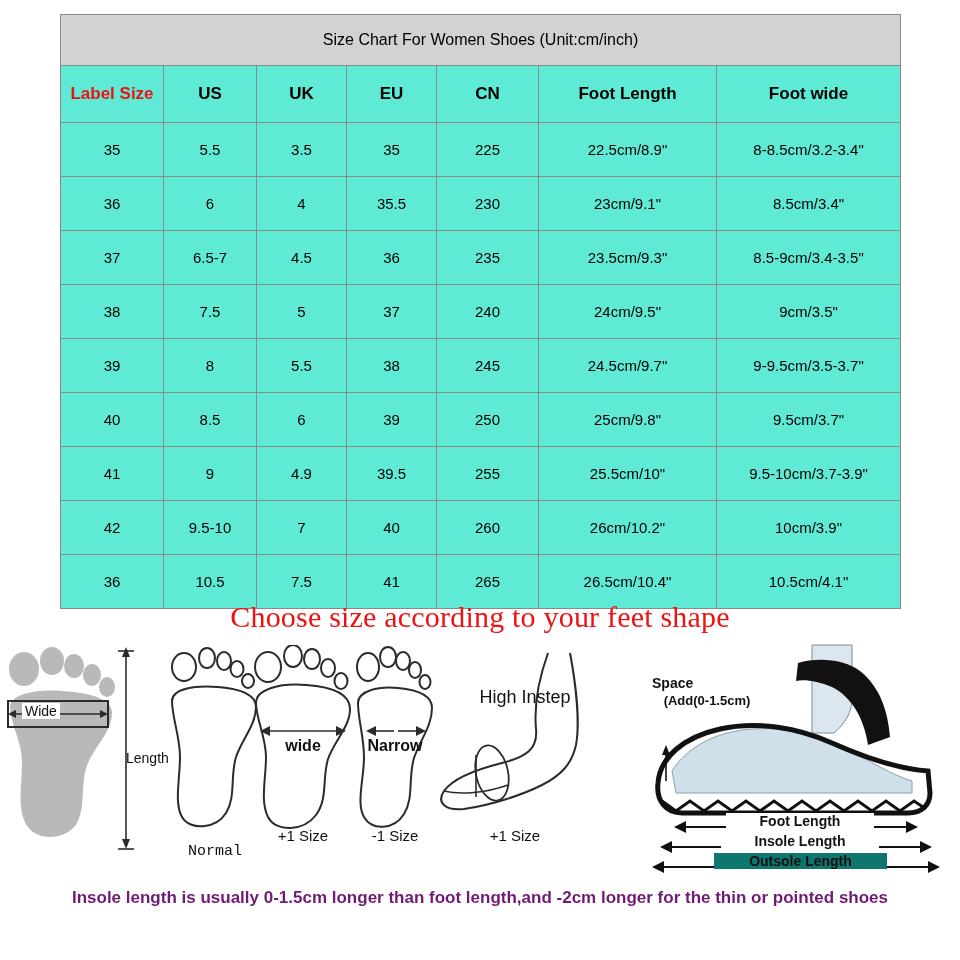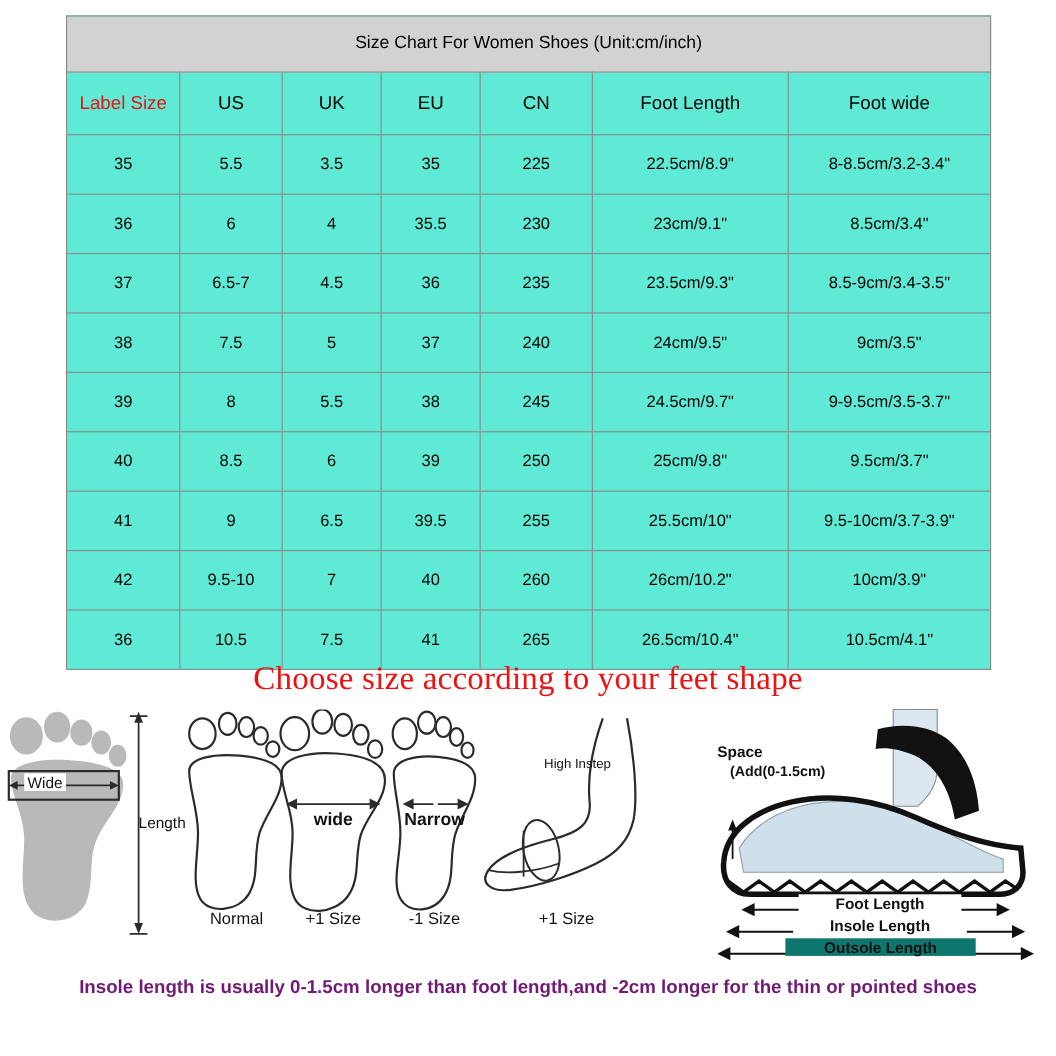--- a/index.html
+++ b/index.html
@@ -50,7 +50,7 @@
     border: 1px solid #8a8a8a;
   }
   tr.header-row td {
-    font-weight: normal;
+    font-weight: bold;
     font-size: 17px;
     height: 56px;
   }

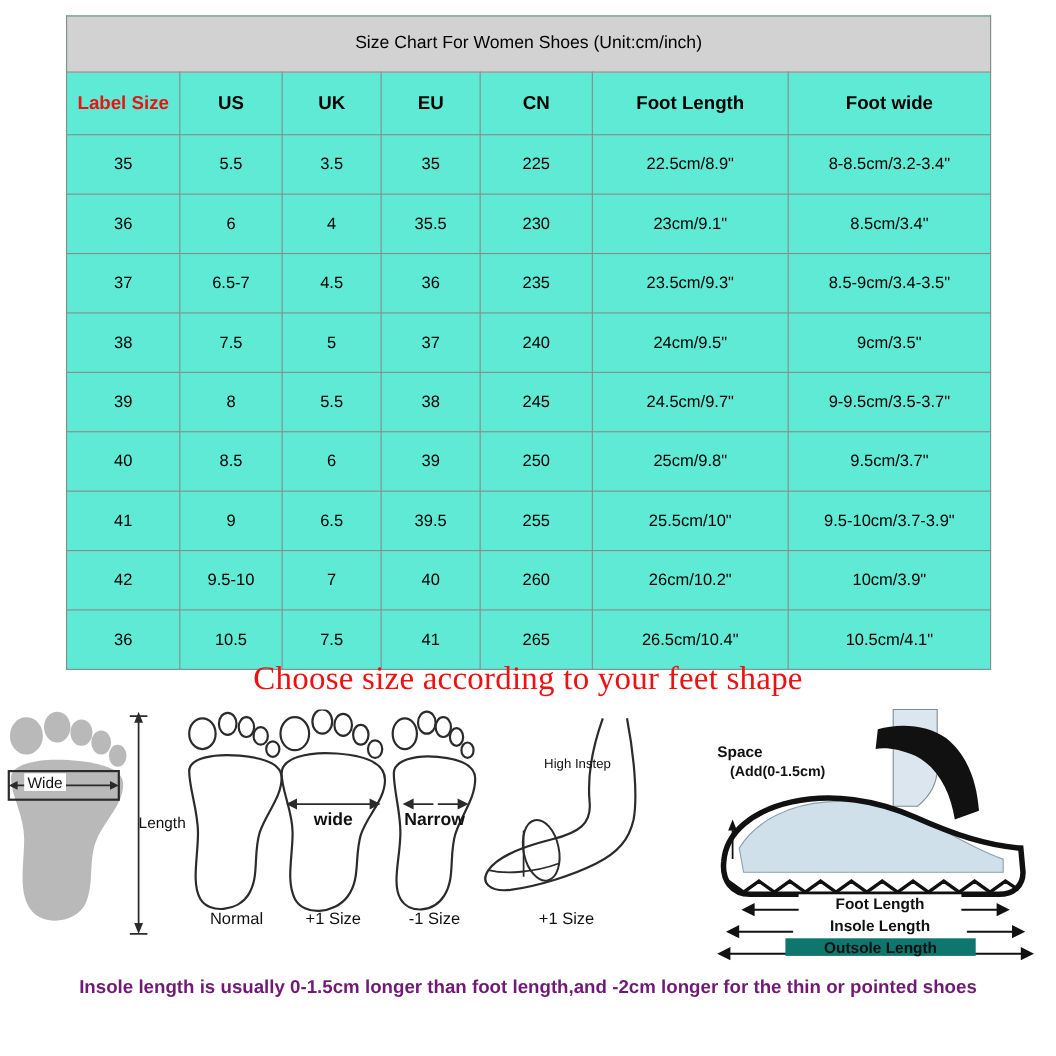--- a/index.html
+++ b/index.html
@@ -197,7 +197,7 @@
         <tr>
           <td>41</td>
           <td>9</td>
-          <td>6.5</td>
+          <td>4.9</td>
           <td>39.5</td>
           <td>255</td>
           <td>25.5cm/10"</td>

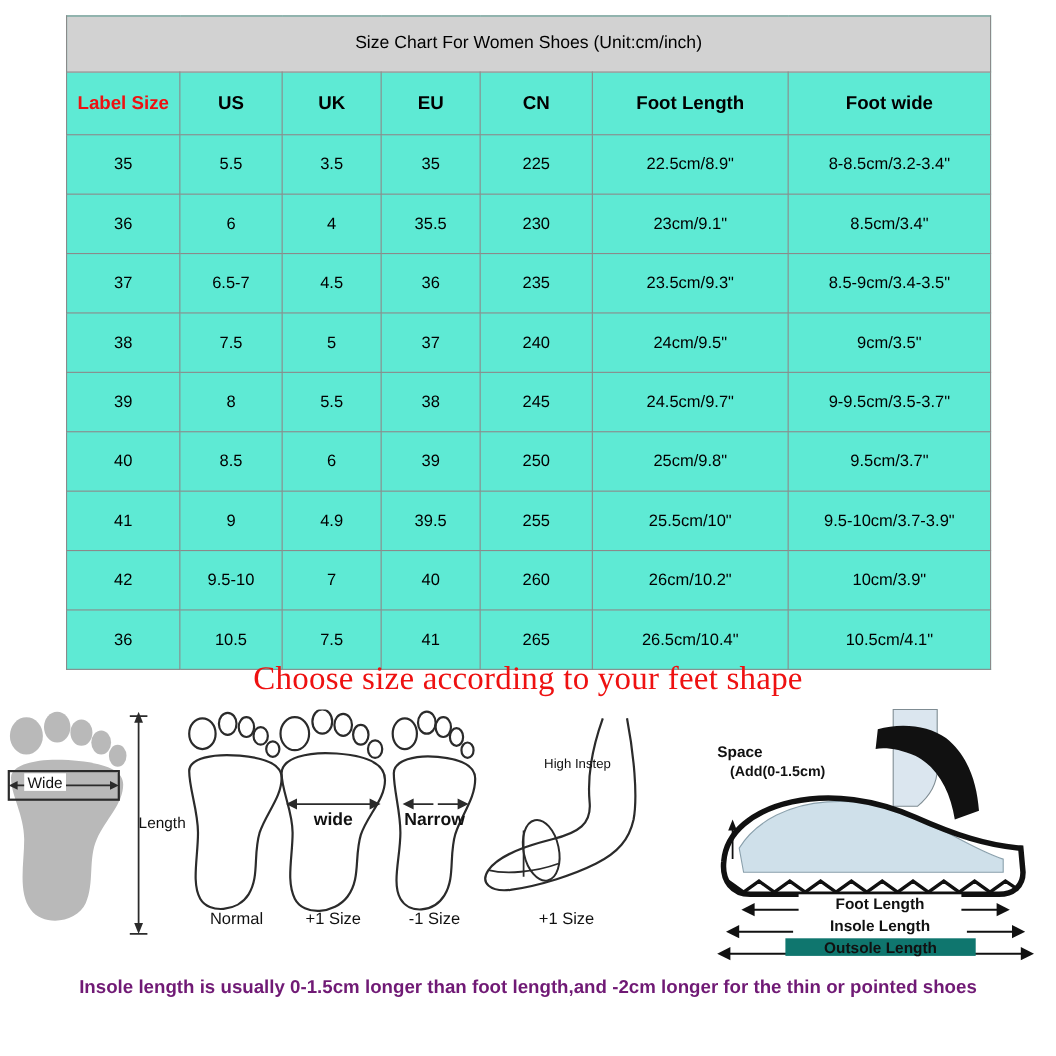--- a/index.html
+++ b/index.html
@@ -311,7 +311,7 @@
         <ellipse cx="62" cy="128" rx="16" ry="28" fill="none" stroke="#2b2b2b" stroke-width="1.8" transform="rotate(-12 62 128)"></ellipse>
         <line x1="46" y1="110" x2="46" y2="152" stroke="#2b2b2b" stroke-width="1.6"></line>
       </svg>
-      <div class="cap" style="left:0;top:42px;width:190px;font-size:12px;">High Instep</div>
+      <div class="cap" style="left:0;top:42px;width:190px;font-size:18px;">High Instep</div>
       <div class="cap" style="left:10px;top:182px;width:150px;">+1 Size</div>
     </div>
 

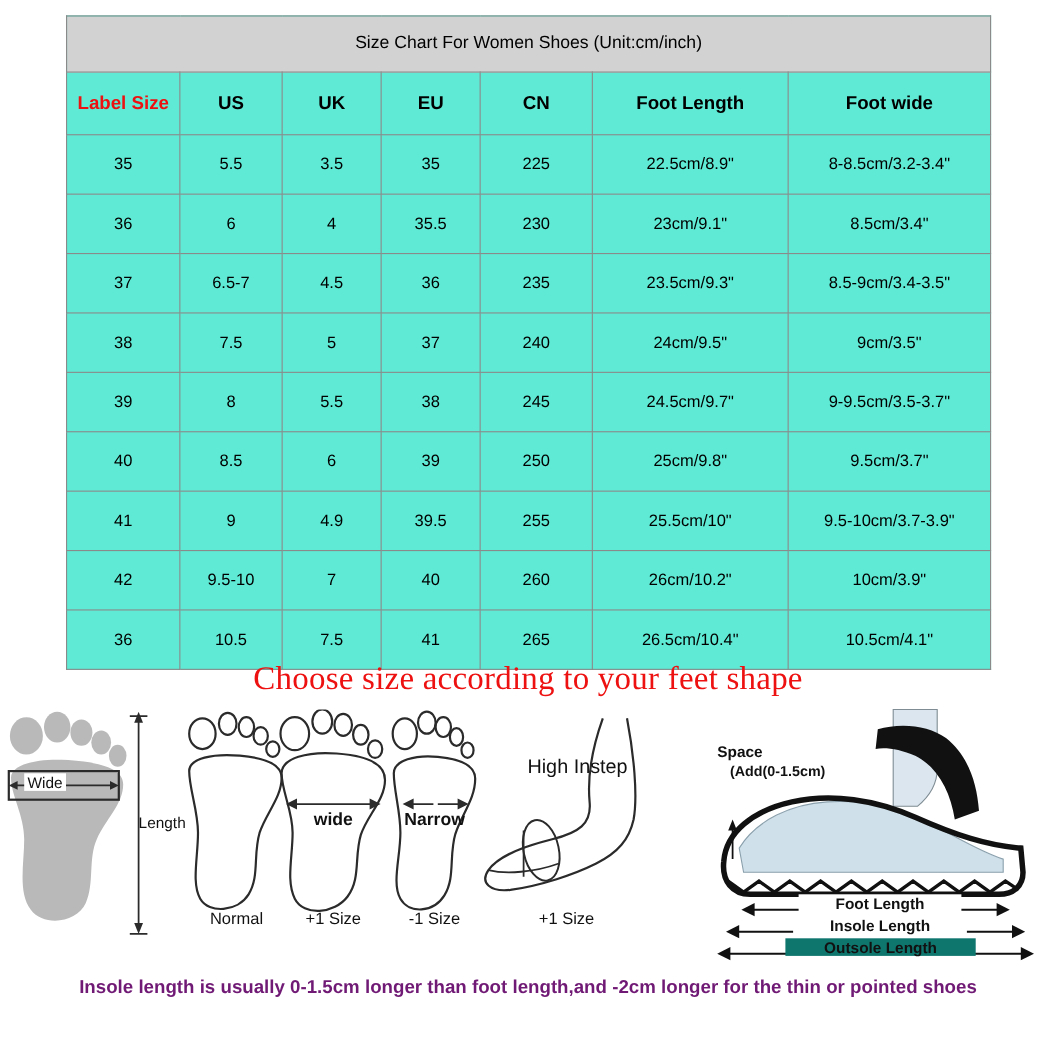--- a/index.html
+++ b/index.html
@@ -253,7 +253,7 @@
         <line x1="118" y1="204" x2="134" y2="204" stroke="#2b2b2b" stroke-width="1.6"></line>
       </svg>
       <div class="cap" style="left:22px;top:58px;background:#fff;padding:0 3px;font-size:14px;">Wide</div>
-      <div class="cap" style="left:126px;top:95px;font-size:14px;">Length</div>
+      <div class="cap" style="left:126px;top:105px;font-size:14px;">Length</div>
     </div>
 
     <div class="panel" style="left:160px;top:0;width:110px;height:230px;">

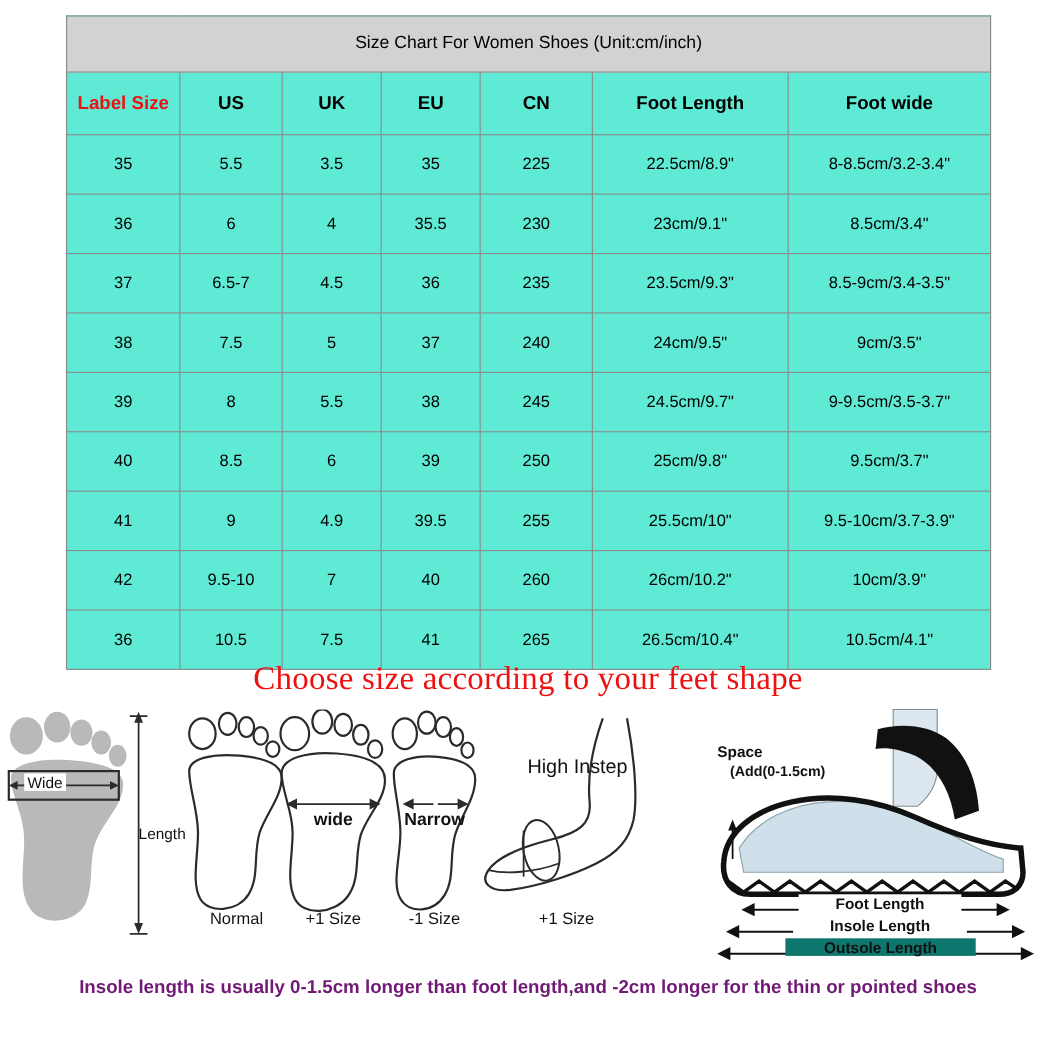--- a/index.html
+++ b/index.html
@@ -265,7 +265,7 @@
         <ellipse cx="88" cy="36" rx="6" ry="7" fill="none" stroke="#2b2b2b" stroke-width="2"></ellipse>
         <path d="M12 56 C12 44 34 40 58 42 C82 44 96 50 96 62 C96 80 82 94 76 112 C70 132 76 152 66 168 C56 184 30 186 22 172 C14 158 20 134 20 112 C20 92 12 72 12 56 Z" fill="none" stroke="#2b2b2b" stroke-width="2"></path>
       </svg>
-      <div class="cap" style="left:0;top:182px;width:110px;">Normal</div>
+      <div class="cap" style="left:0;top:198px;width:110px;font-family:Liberation Mono, monospace;">Normal</div>
     </div>
 
     <div class="panel" style="left:248px;top:0;width:110px;height:230px;">

